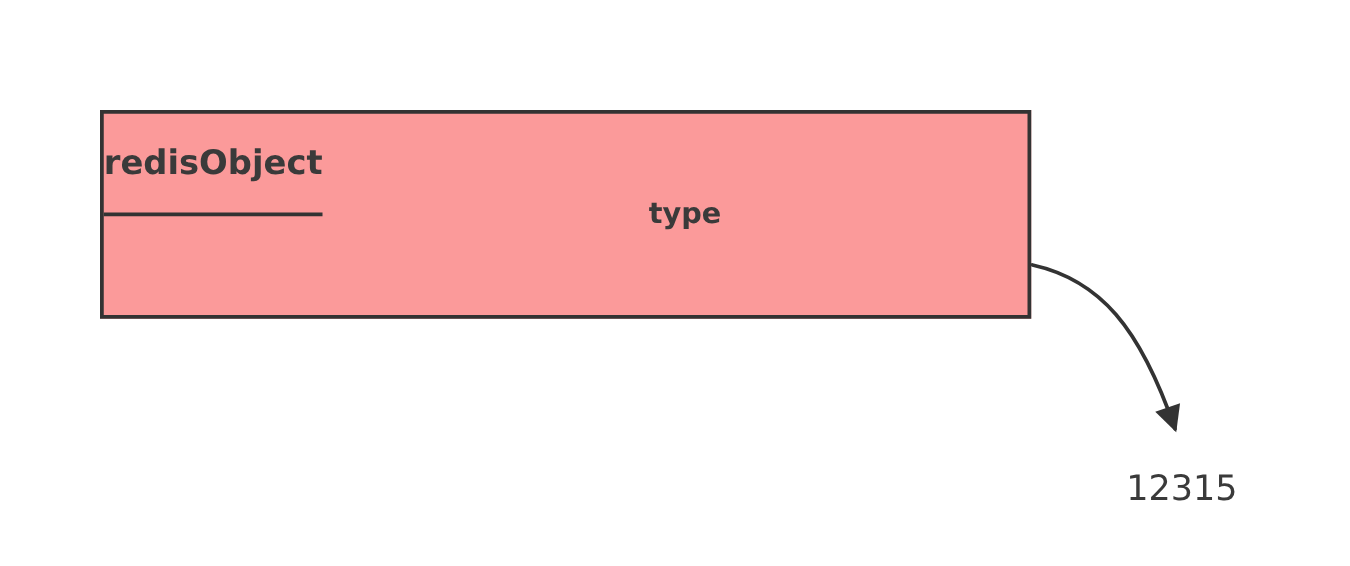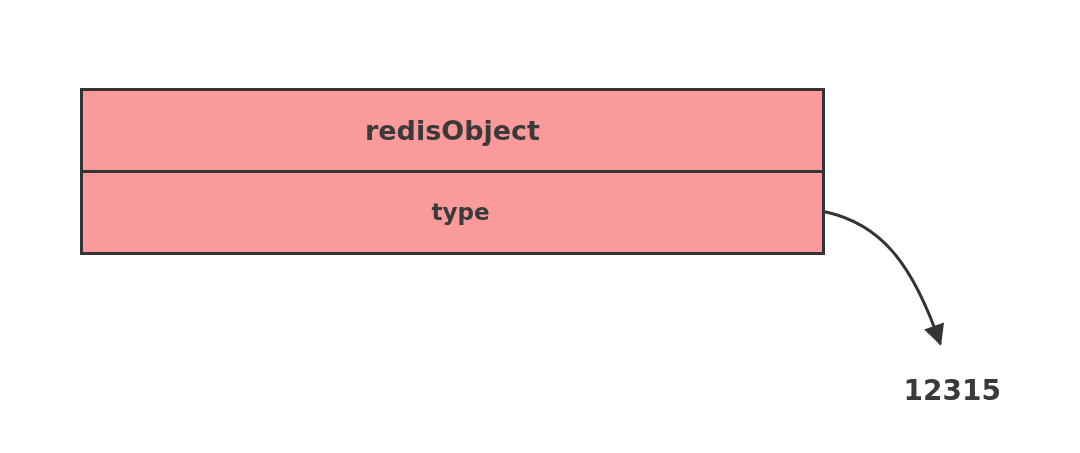--- a/index.html
+++ b/index.html
@@ -25,7 +25,7 @@
     background: #fb9a9a;
     border: 3px solid #333333;
     display: flex;
-    flex-direction: column;
+    flex-direction: row;
   }
   .box-header {
     height: 82px;

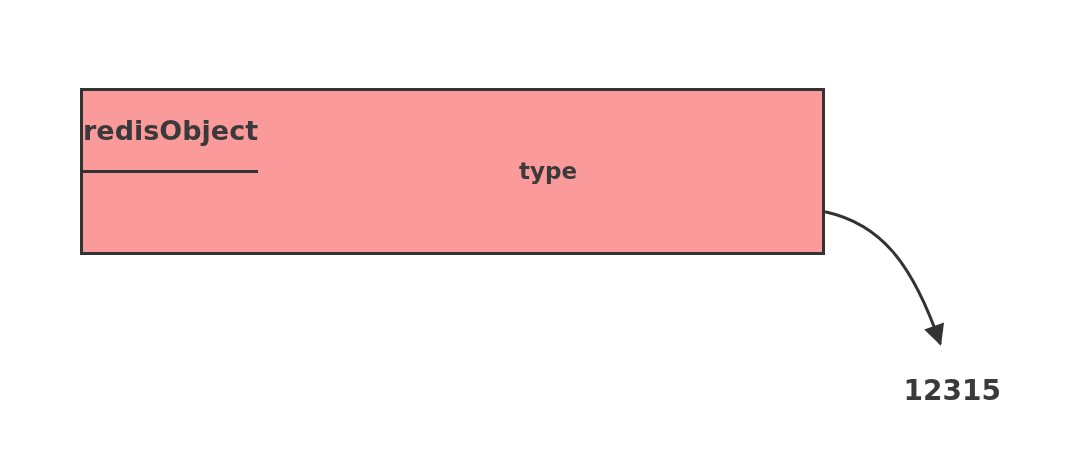--- a/index.html
+++ b/index.html
@@ -69,9 +69,9 @@
     left: 901px;
     top: 374px;
     width: 100px;
-    text-align: right;
+    text-align: left;
     font-size: 28px;
-    font-weight: bold;
+    font-weight: normal;
     color: #3a3a3a;
   }
 </style>

